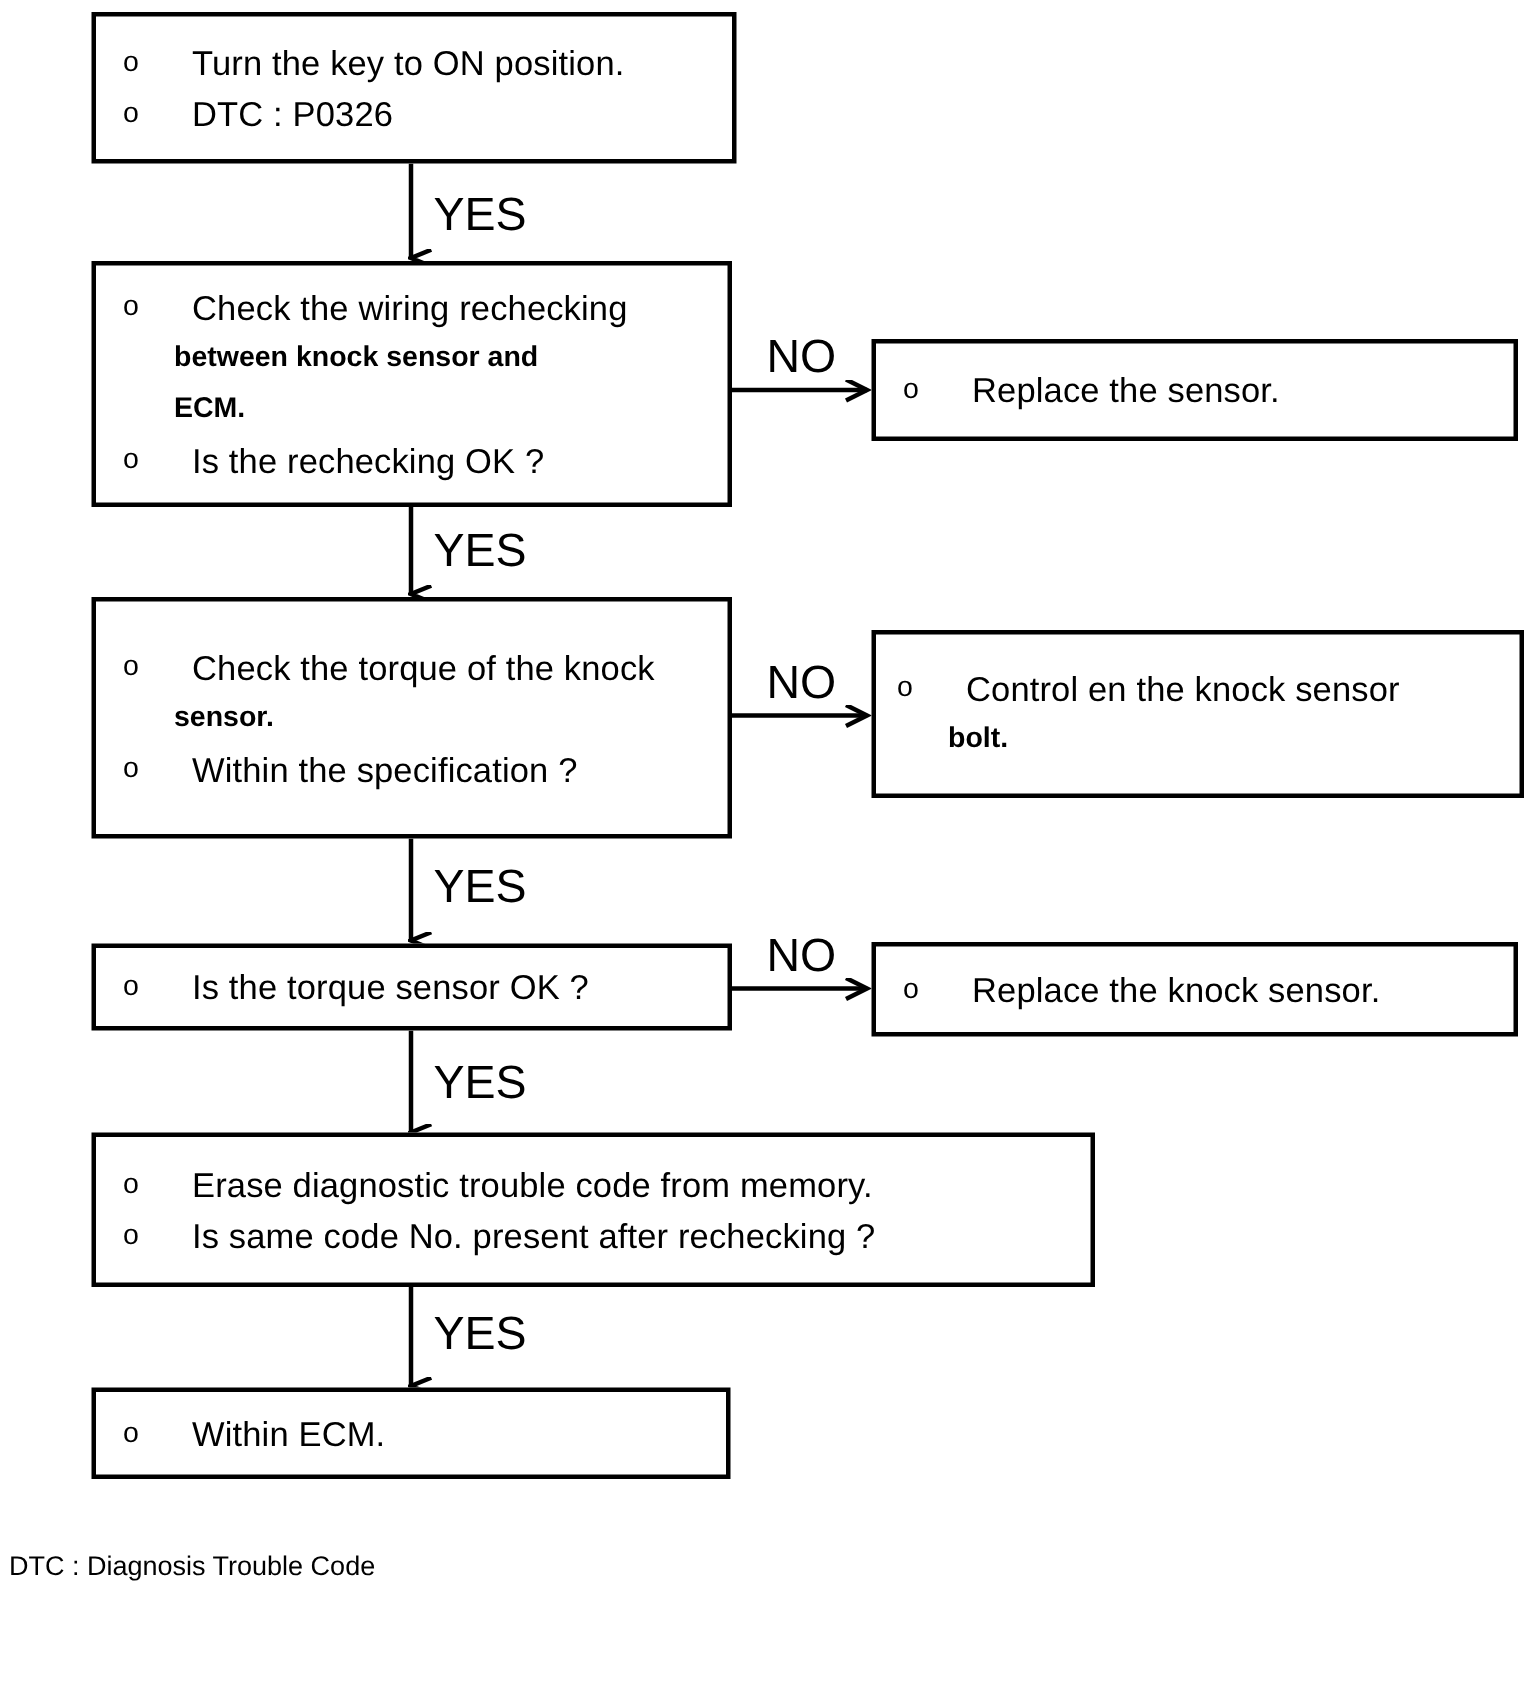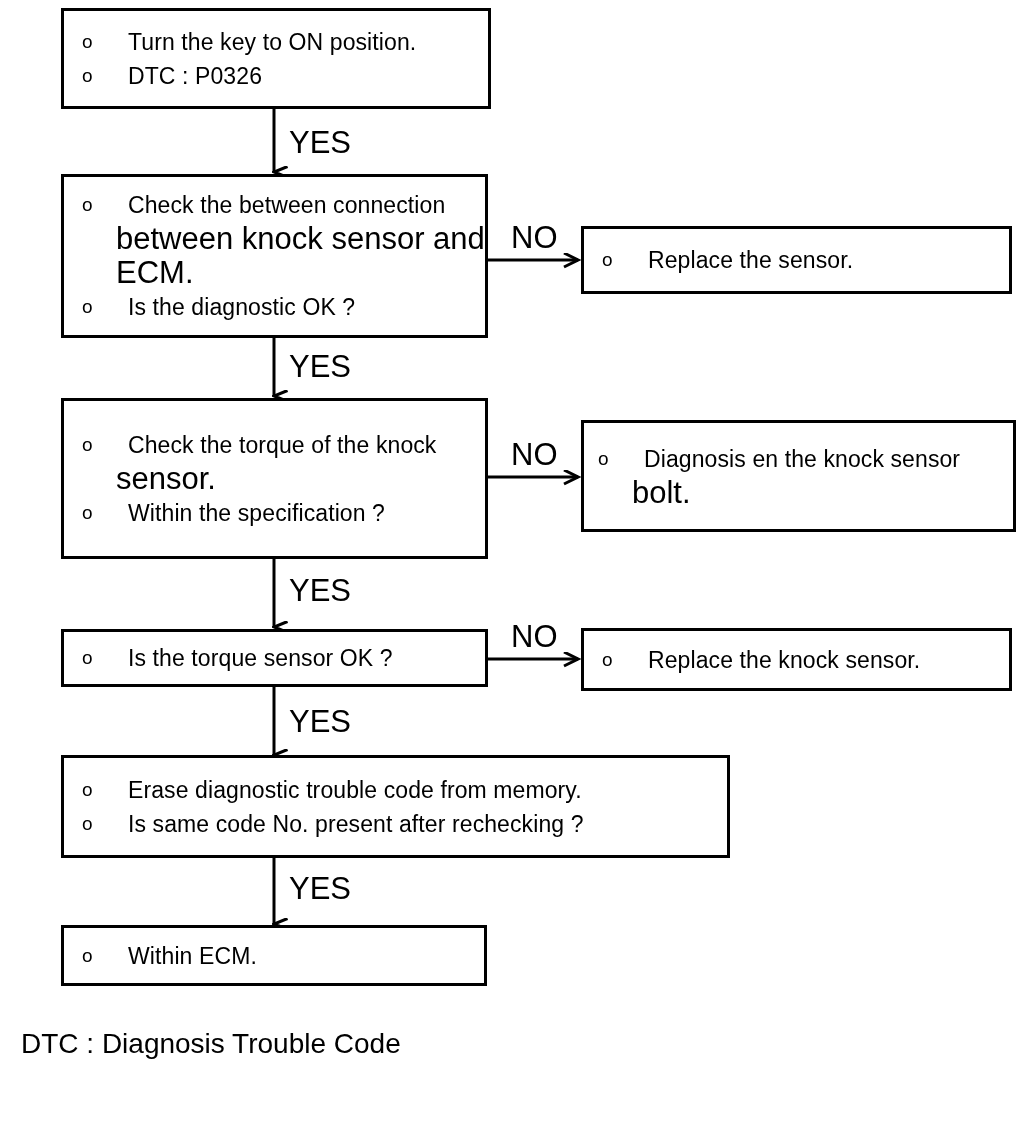--- a/index.html
+++ b/index.html
@@ -123,7 +123,7 @@
     <div class="inner">
       <div class="bullet-row">
         <span class="bullet">o</span>
-        <span class="bullet-text">Check the between connection</span>
+        <span class="bullet-text">Check the wiring rechecking</span>
       </div>
       <div class="cont">between knock sensor and</div>
       <div class="cont">ECM.</div>

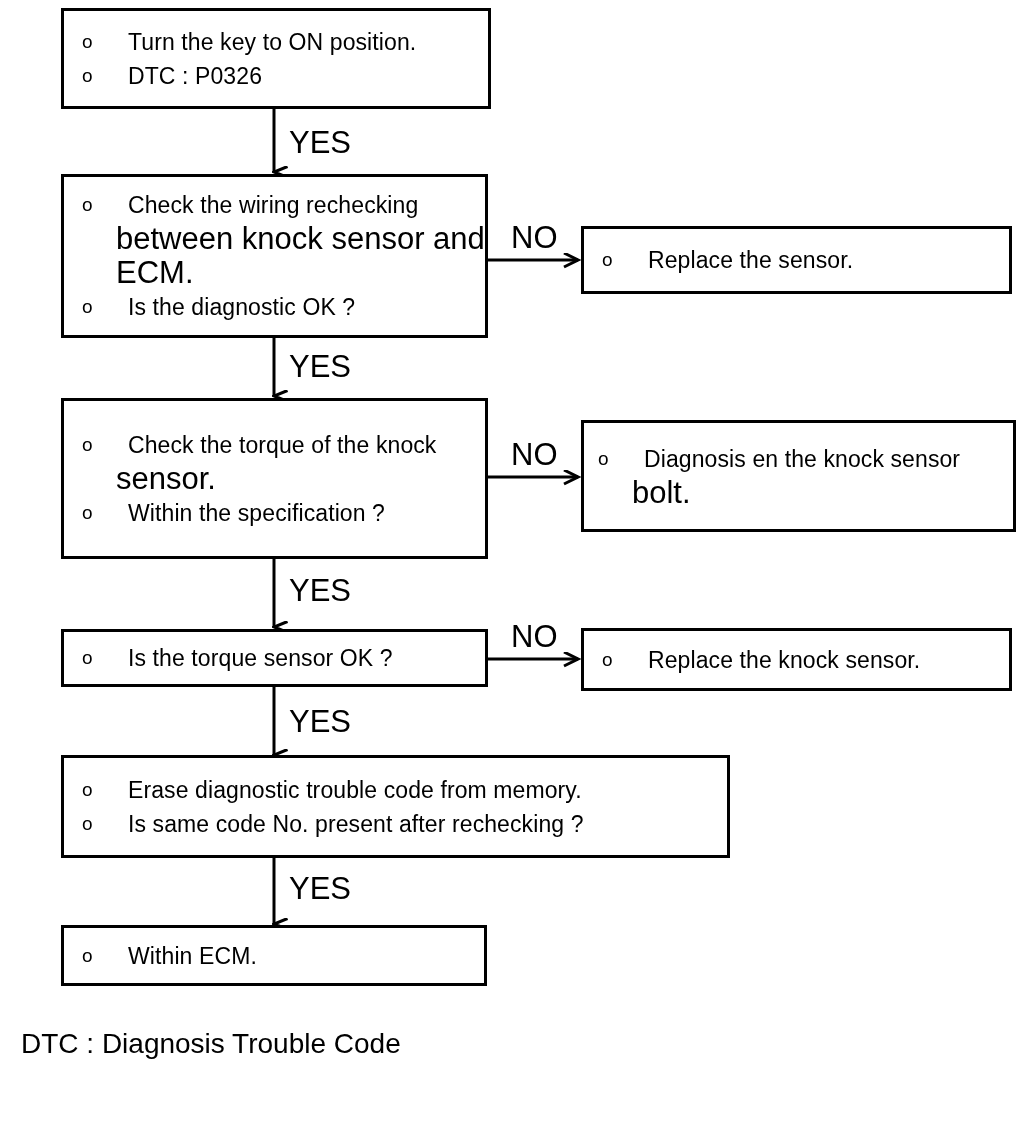--- a/index.html
+++ b/index.html
@@ -55,9 +55,10 @@
   }
   .cont {
     padding-left: 34px;
-    font-size: 31px;
+    font-size: 19px;
     line-height: 34px;
     white-space: nowrap;
+    font-weight: bold;
   }
   .inner {
     position: absolute;

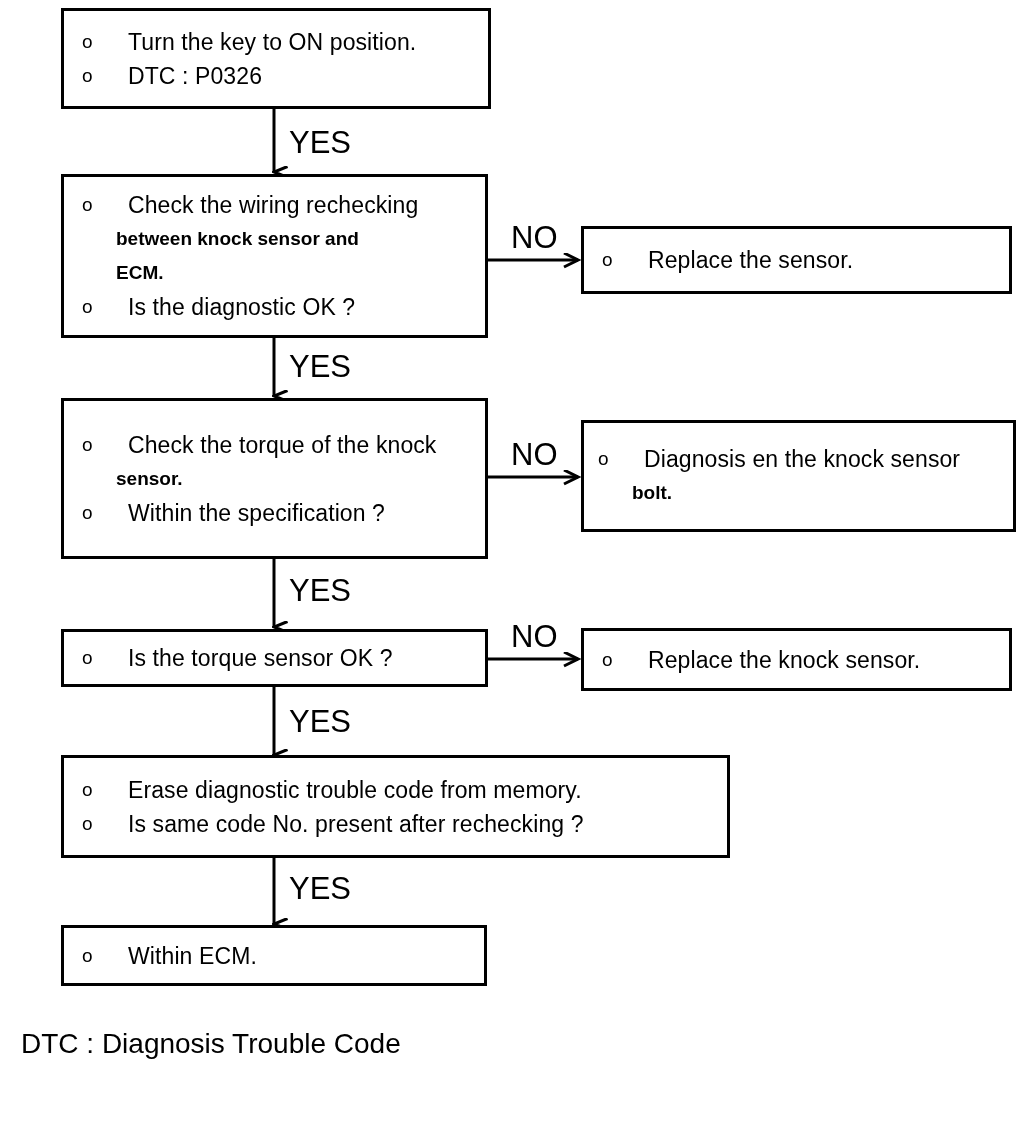--- a/index.html
+++ b/index.html
@@ -130,7 +130,7 @@
       <div class="cont">ECM.</div>
       <div class="bullet-row">
         <span class="bullet">o</span>
-        <span class="bullet-text">Is the diagnostic OK ?</span>
+        <span class="bullet-text">Is the rechecking OK ?</span>
       </div>
     </div>
   </div>

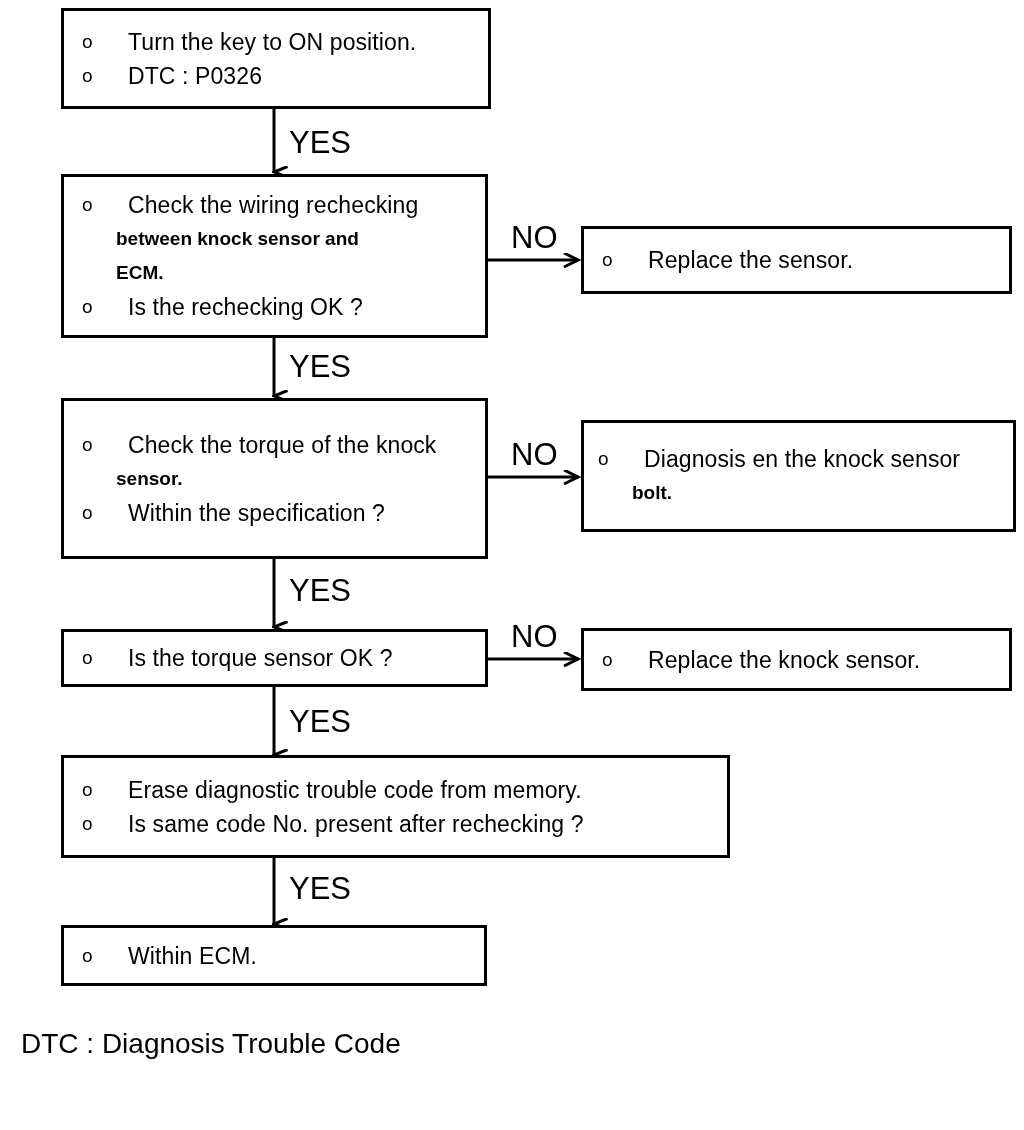--- a/index.html
+++ b/index.html
@@ -162,7 +162,7 @@
     <div class="inner" style="left:14px;">
       <div class="bullet-row">
         <span class="bullet">o</span>
-        <span class="bullet-text">Diagnosis en the knock sensor</span>
+        <span class="bullet-text">Control en the knock sensor</span>
       </div>
       <div class="cont">bolt.</div>
     </div>

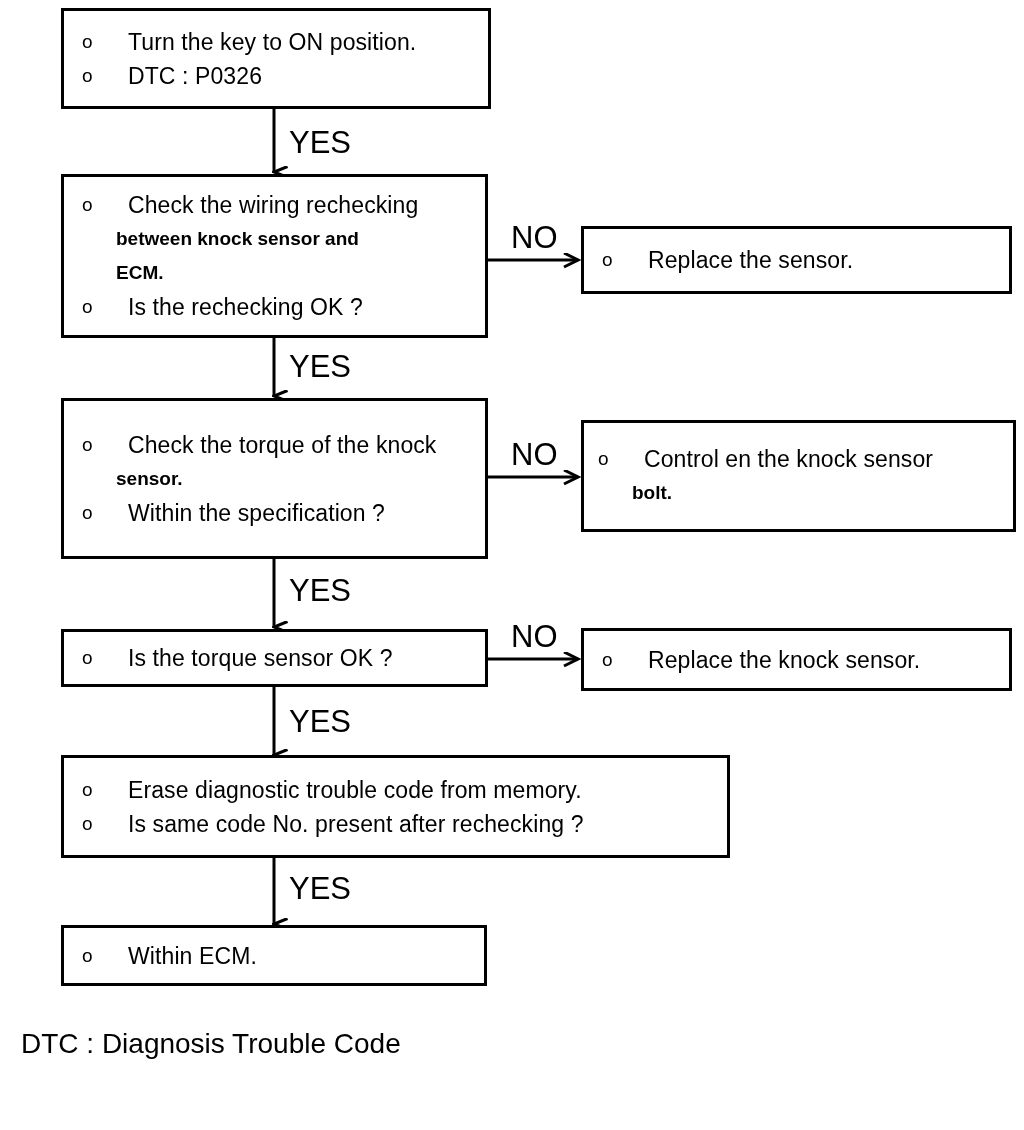--- a/index.html
+++ b/index.html
@@ -75,10 +75,9 @@
   }
   .legend {
     position: absolute;
-    font-size: 28px;
+    font-size: 18px;
     line-height: 36px;
     white-space: nowrap;
-    margin-left: 15px;
   }
 </style>
 </head>

